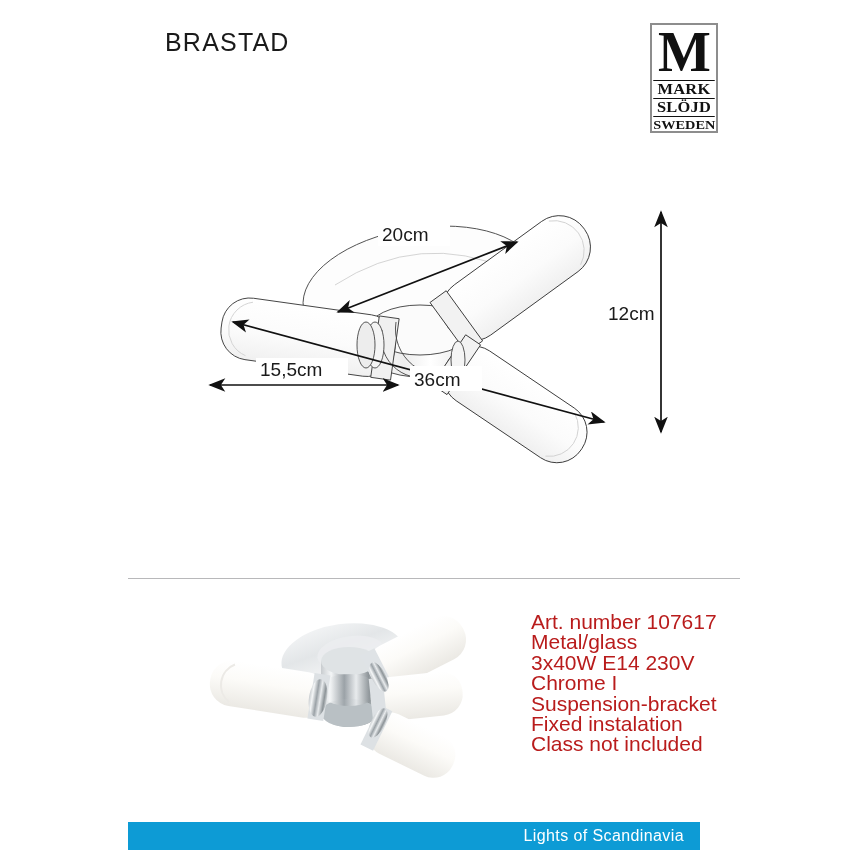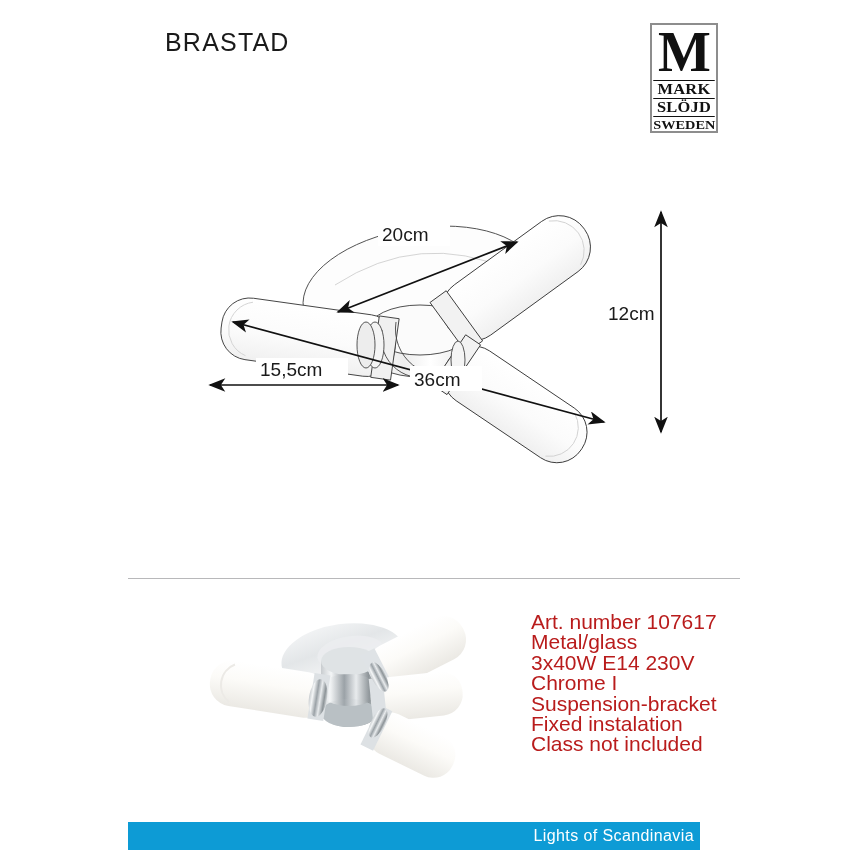--- a/index.html
+++ b/index.html
@@ -141,7 +141,7 @@
     color: #ffffff;
     font-size: 16px;
     letter-spacing: 0.4px;
-    padding-right: 6px;
+    padding-right: 16px;
     white-space: nowrap;
   }
 </style>

